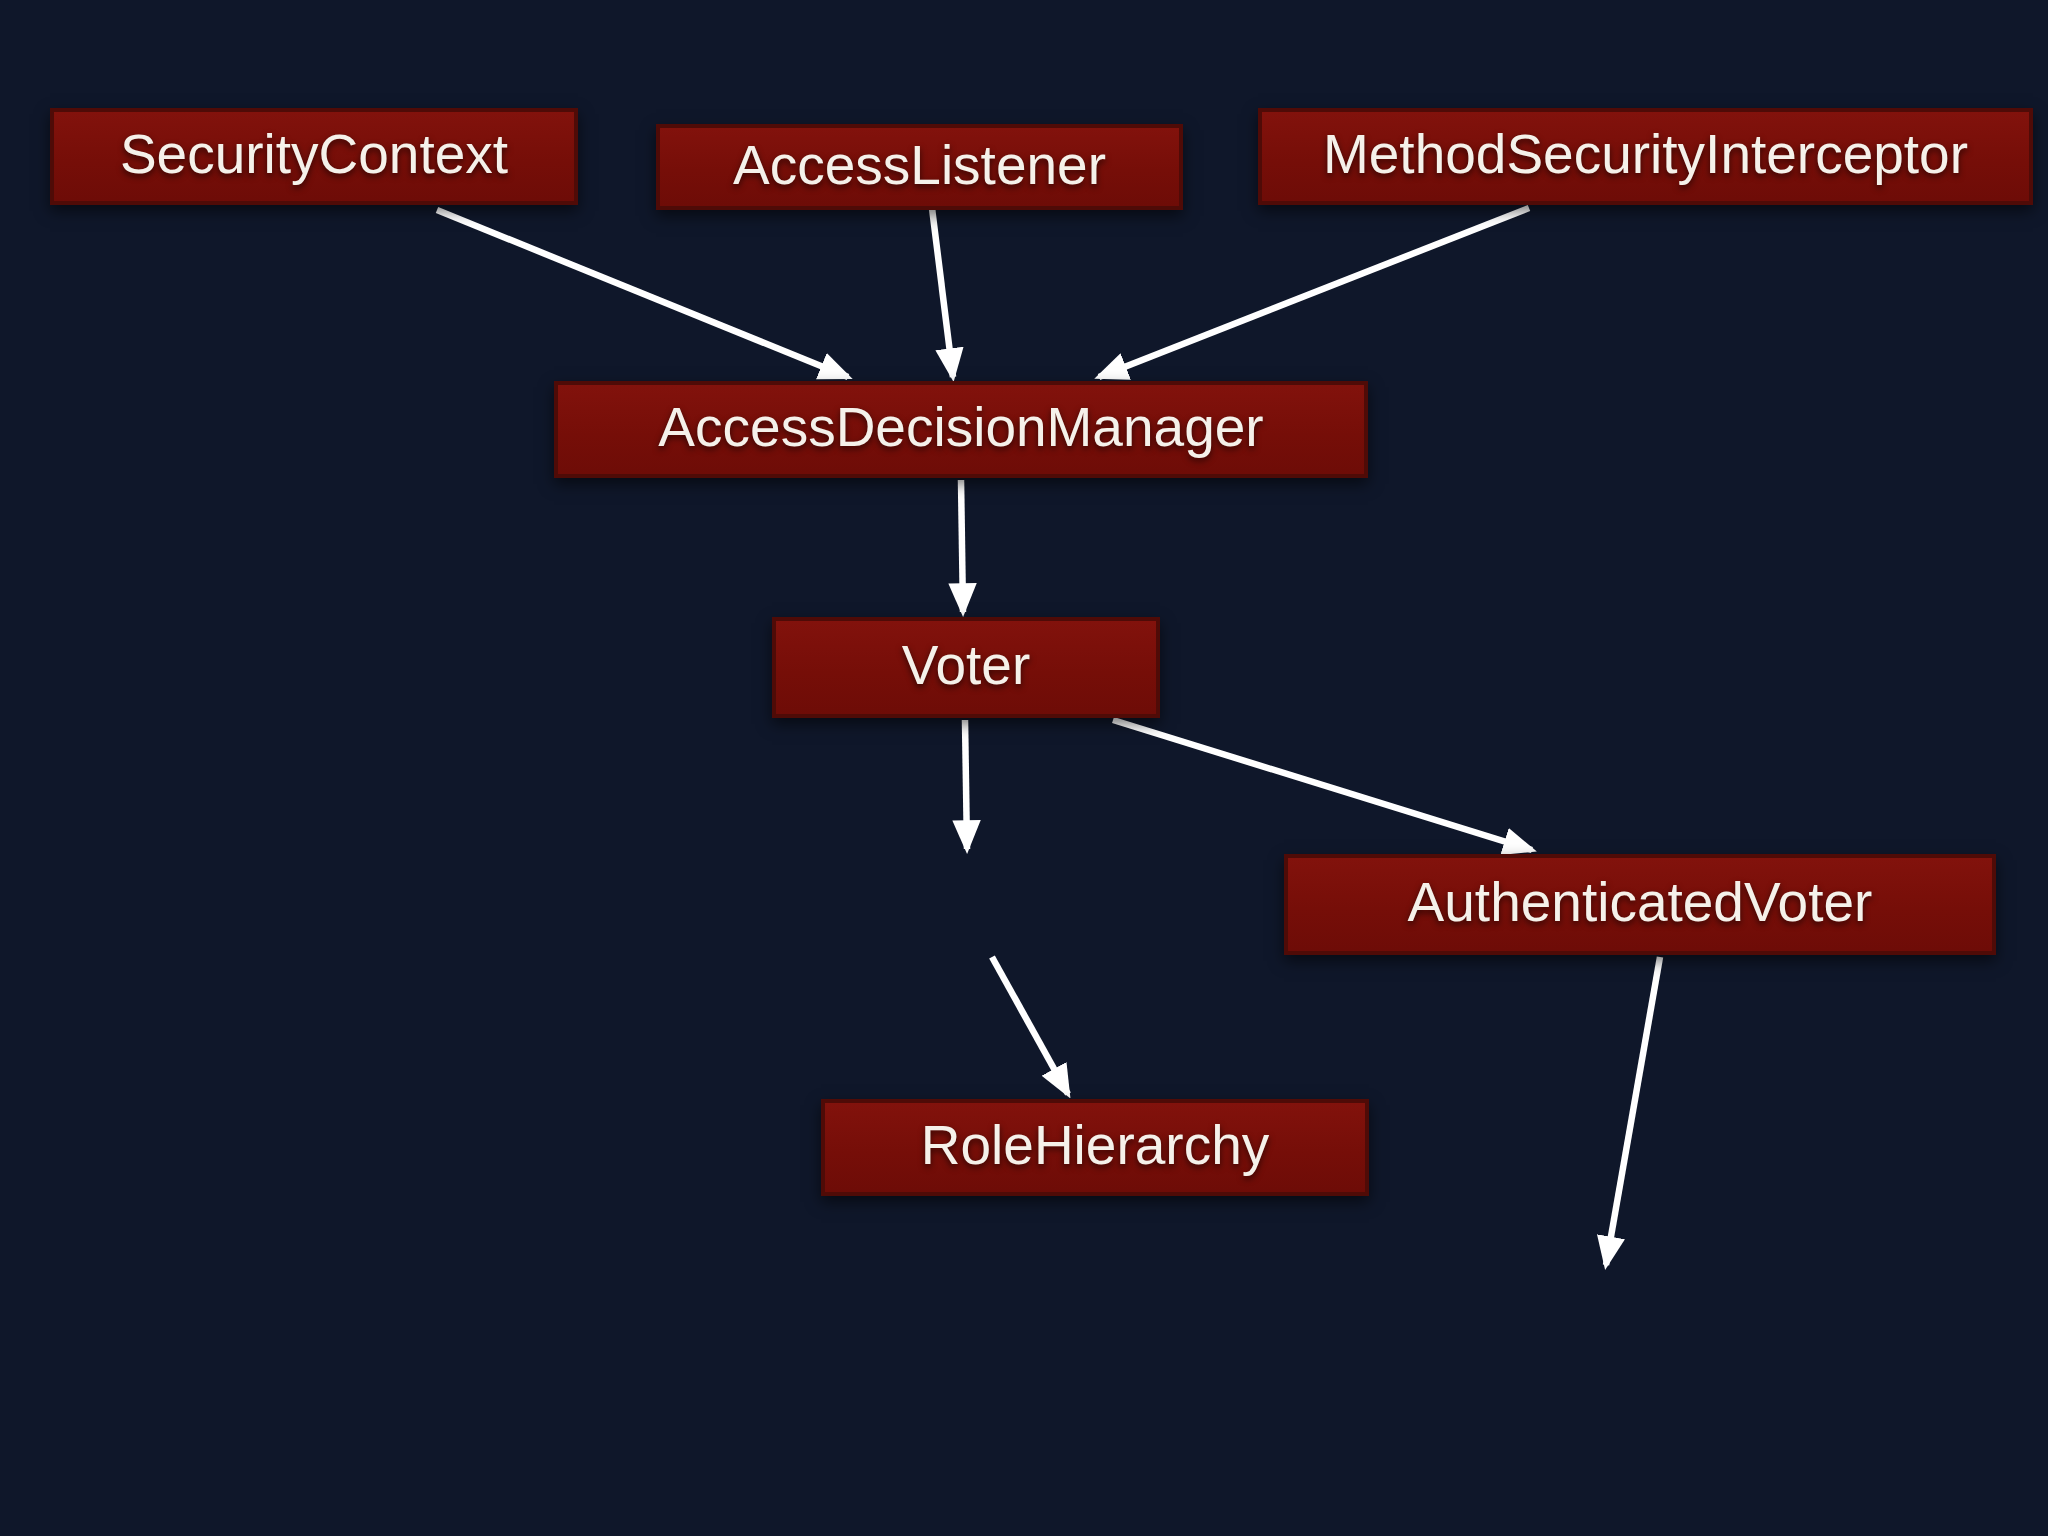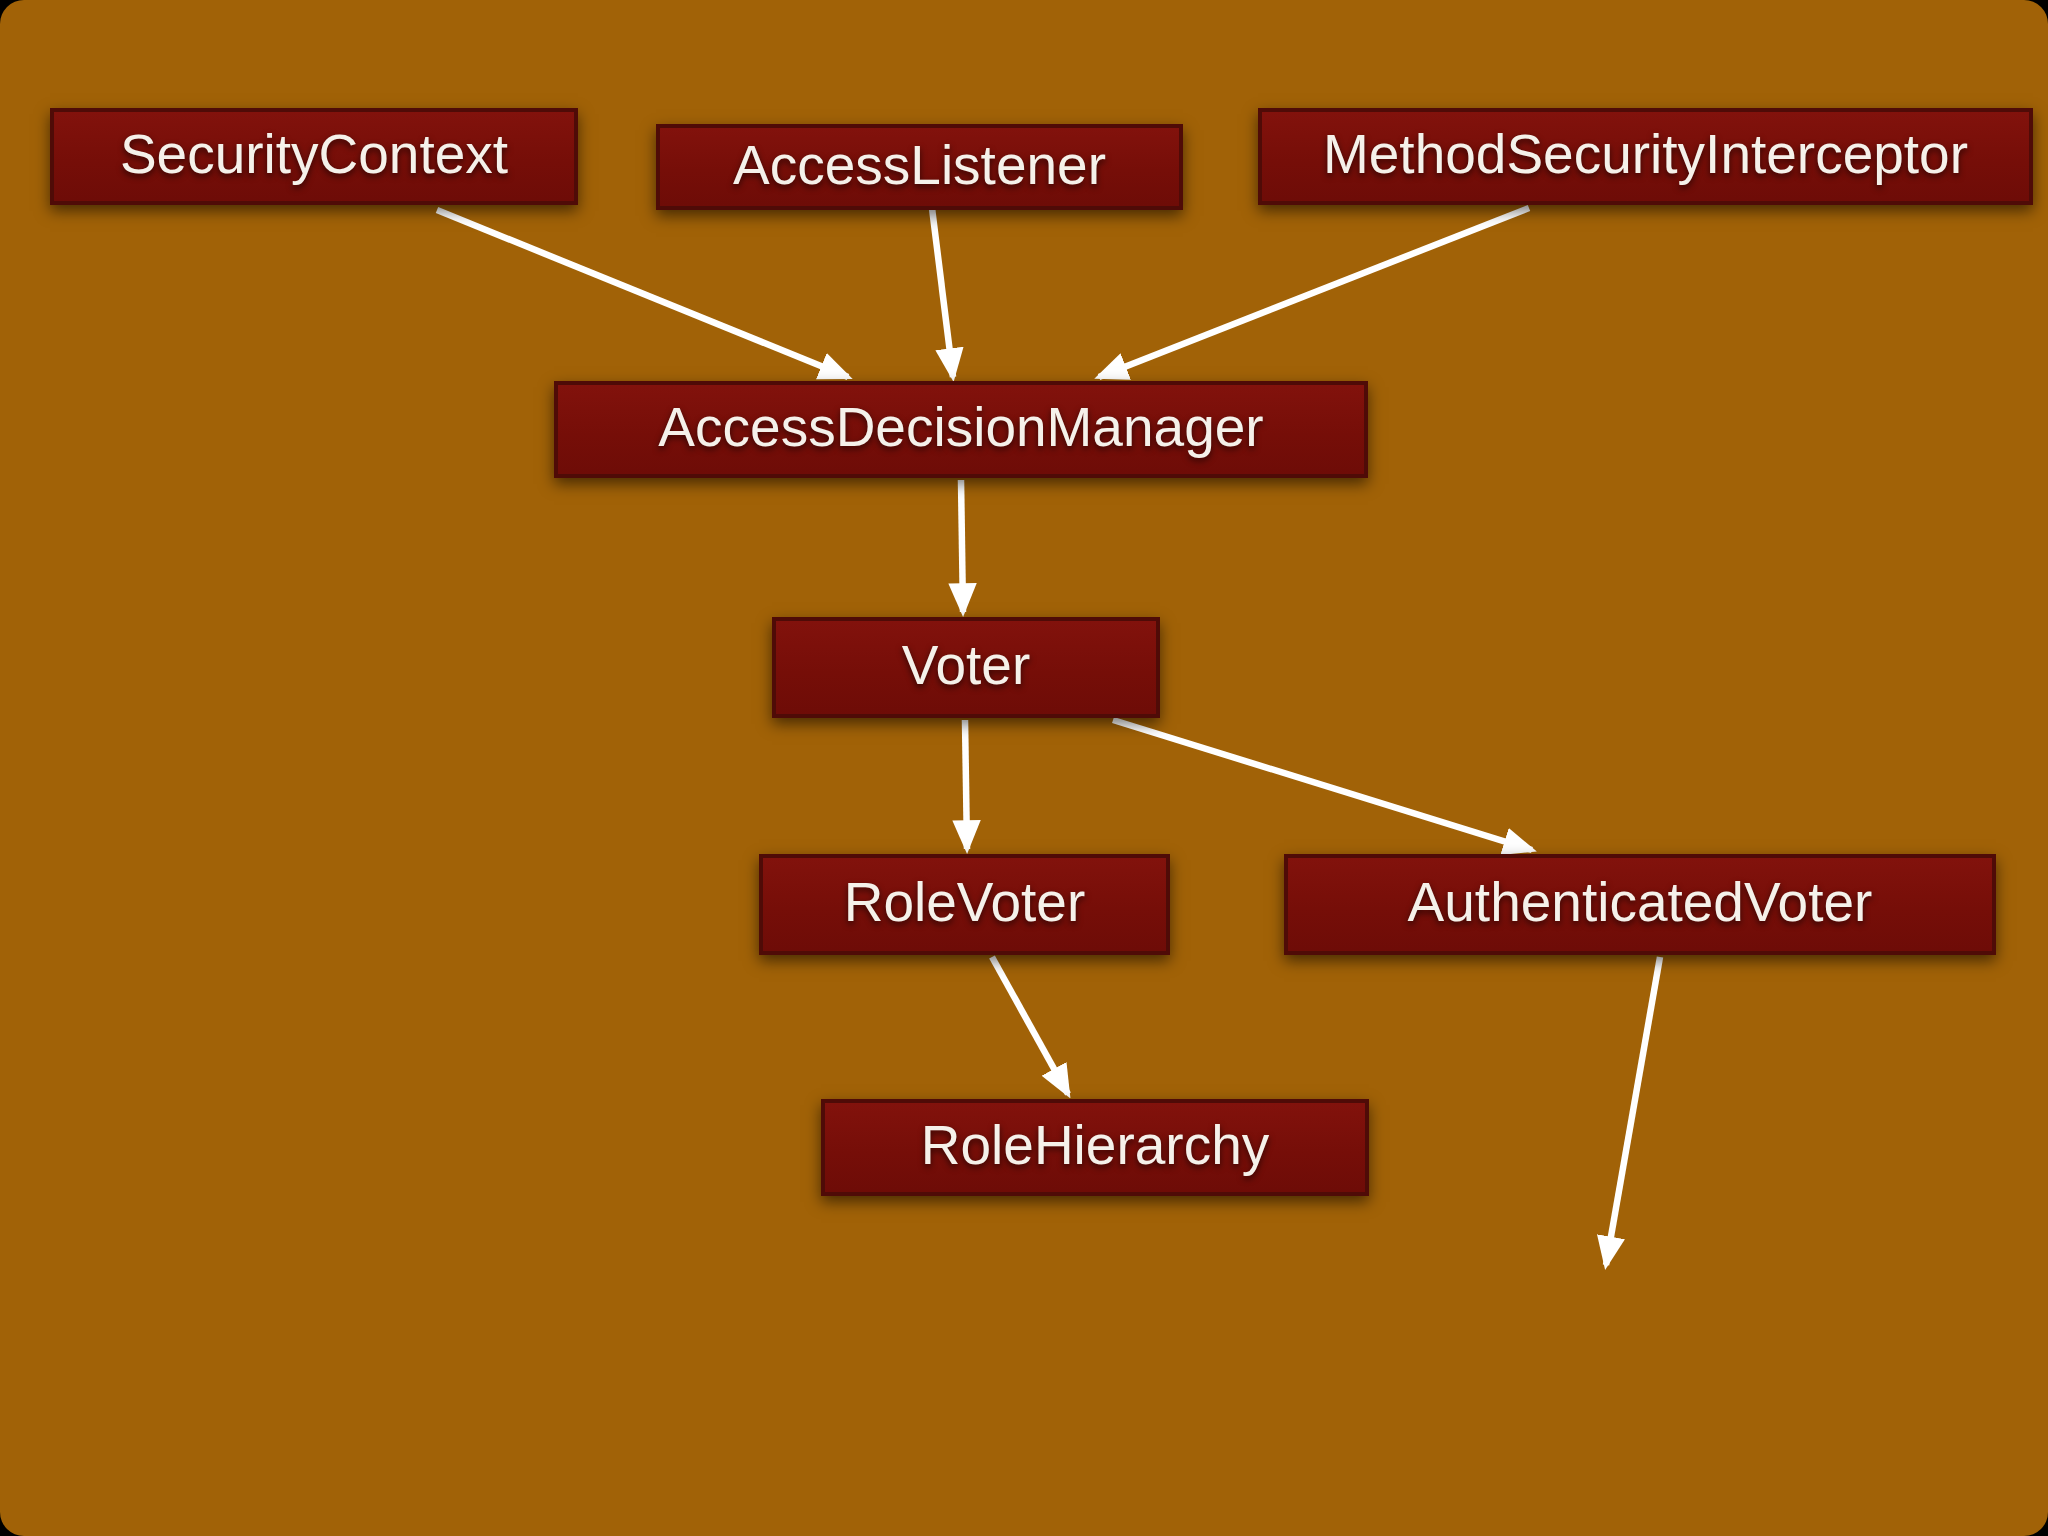--- a/index.html
+++ b/index.html
@@ -15,8 +15,7 @@
     position: relative;
     width: 2048px;
     height: 1536px;
-    background: #a16207;
-    border-radius: 24px;
+    background: #0f172a;
   }
   .edges {
     position: absolute;

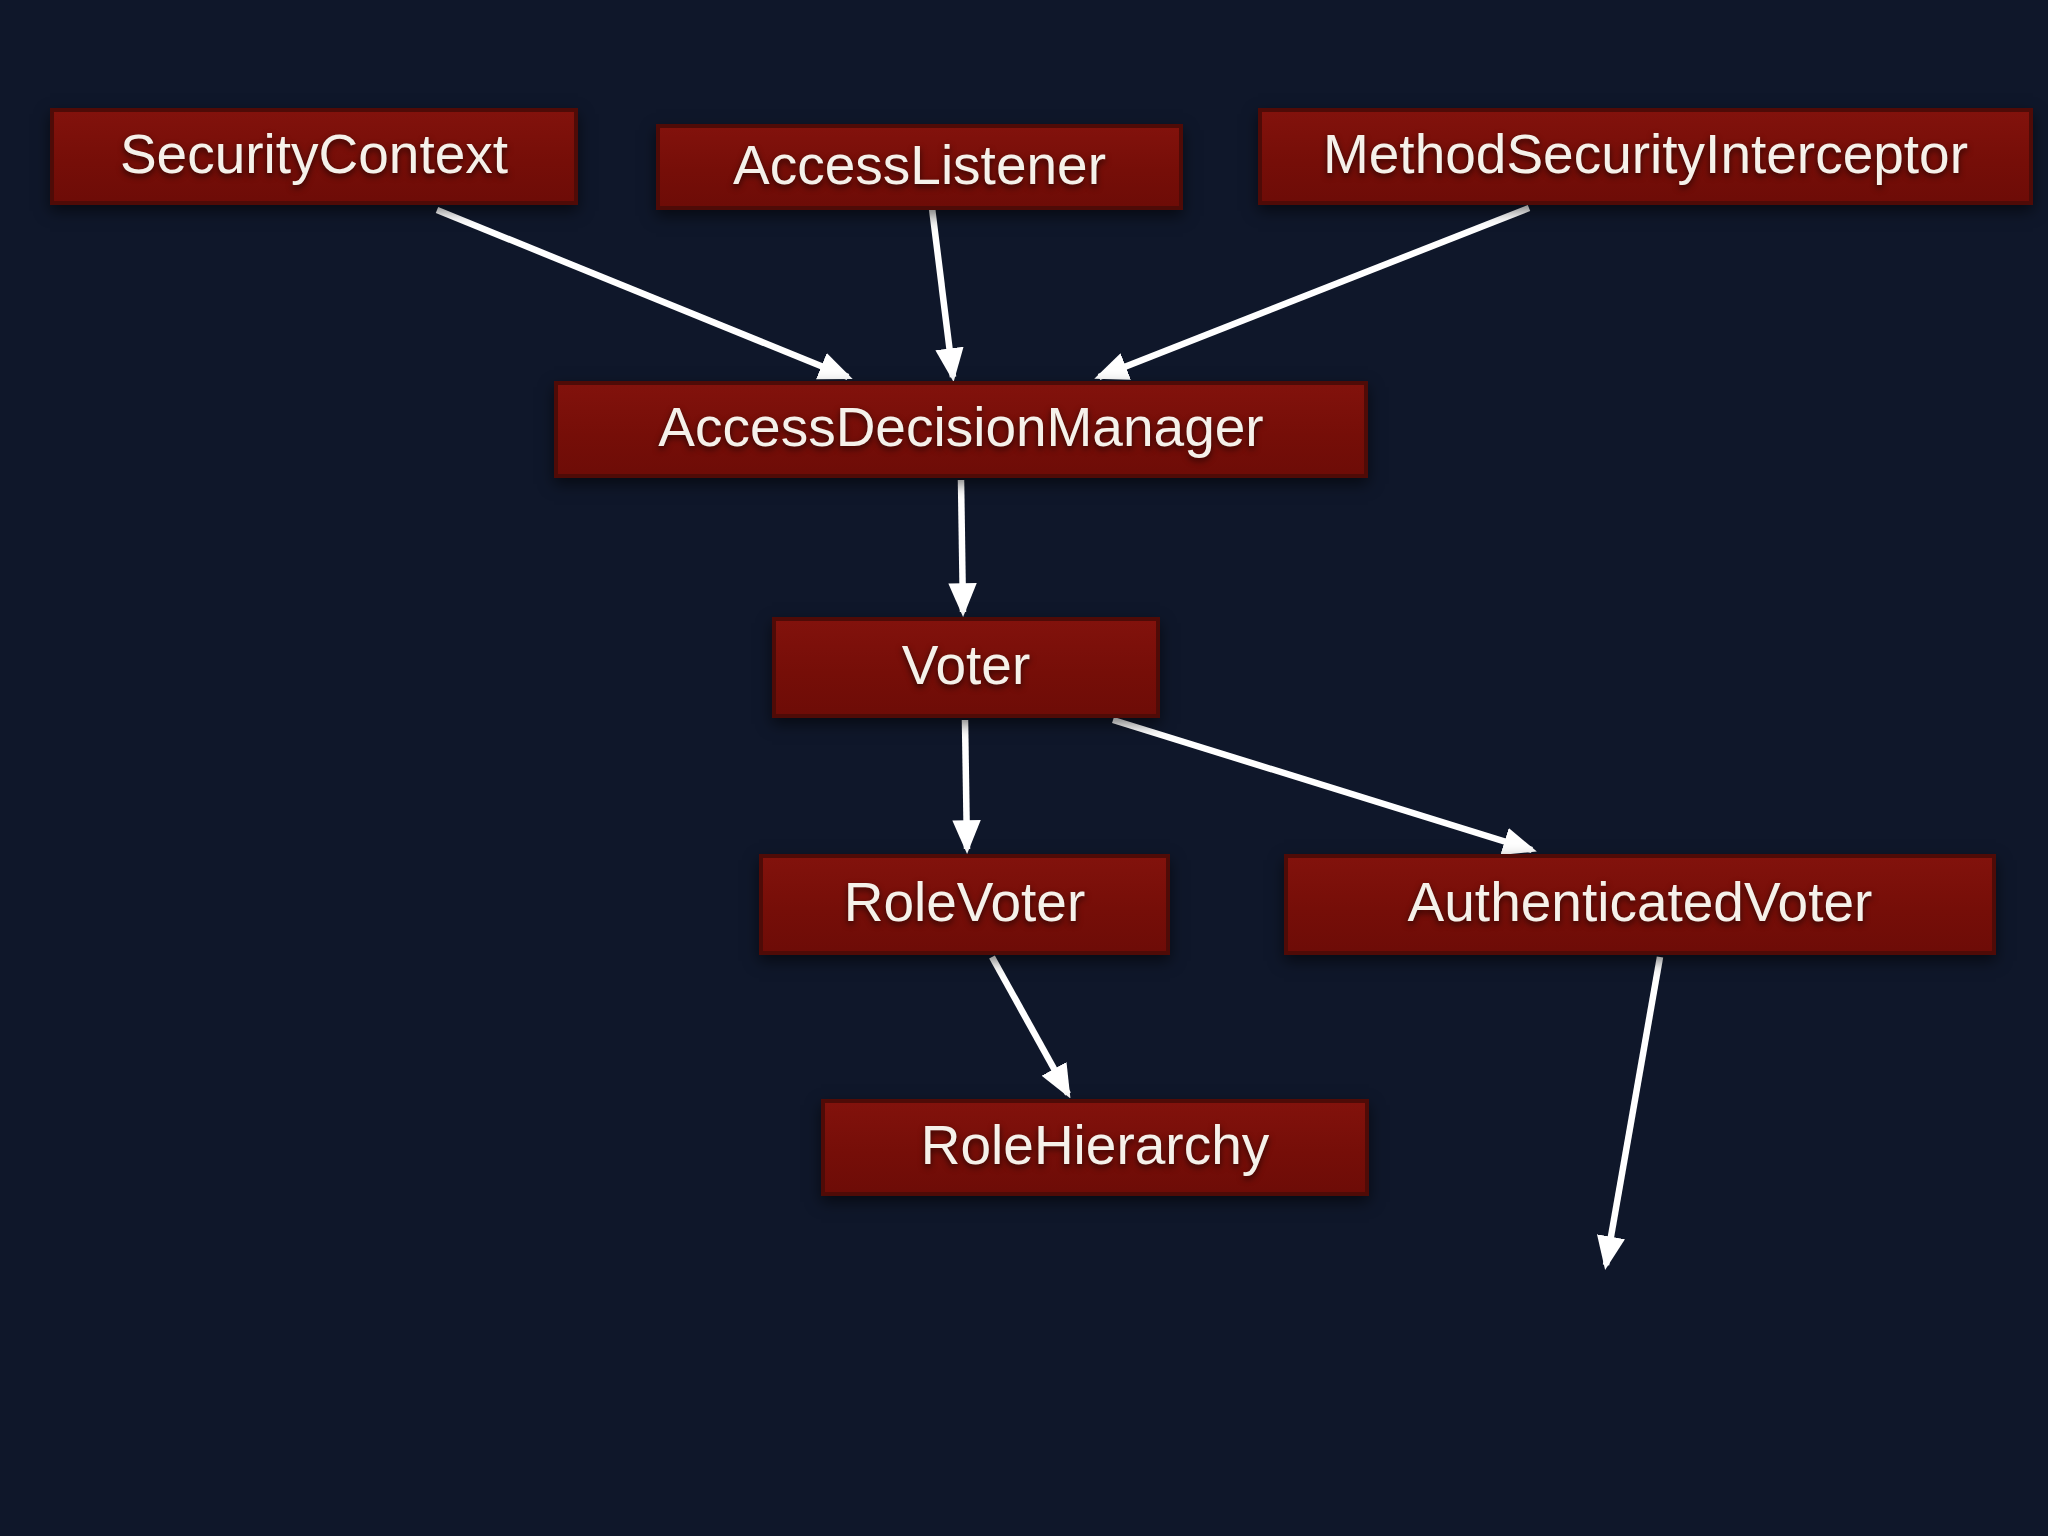--- a/index.html
+++ b/index.html
@@ -91,9 +91,6 @@
       <div class="node" style="left: 772px; top: 617px; width: 388px; height: 101px; border-color: rgb(79, 11, 7); color: rgb(245, 241, 234);">
         <span>Voter</span>
       </div>
-      <div class="node" style="left: 759px; top: 854px; width: 411px; height: 101px; border-color: rgb(79, 11, 7); color: rgb(245, 241, 234);">
-        <span>RoleVoter</span>
-      </div>
       <div class="node" style="left: 1284px; top: 854px; width: 712px; height: 101px; border-color: rgb(79, 11, 7); color: rgb(245, 241, 234);">
         <span>AuthenticatedVoter</span>
       </div>

